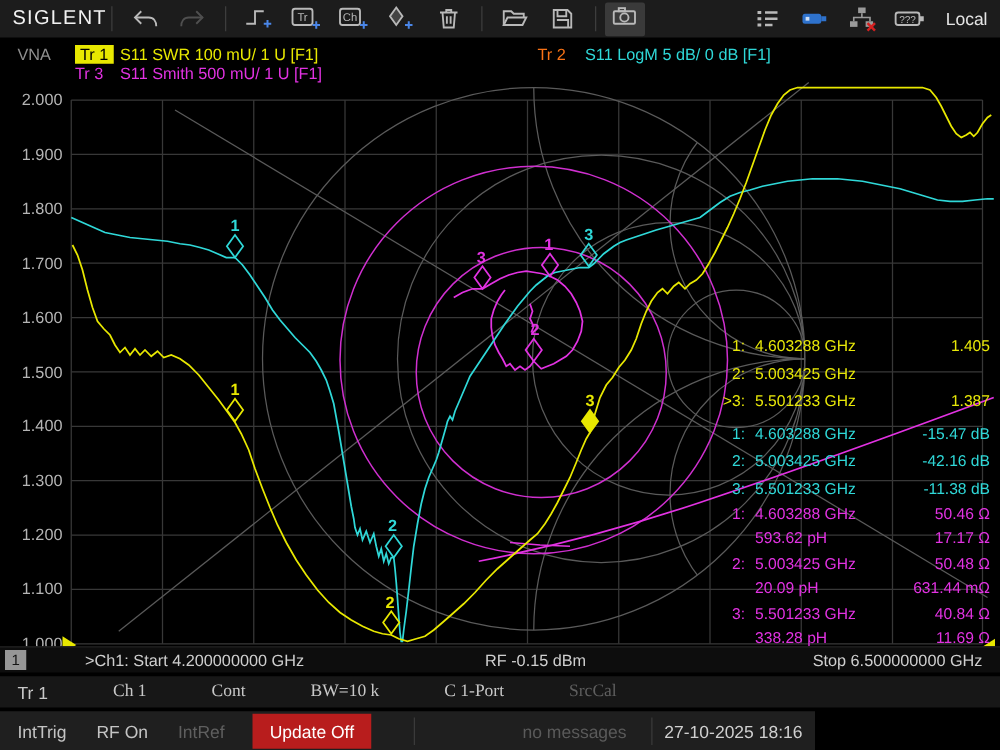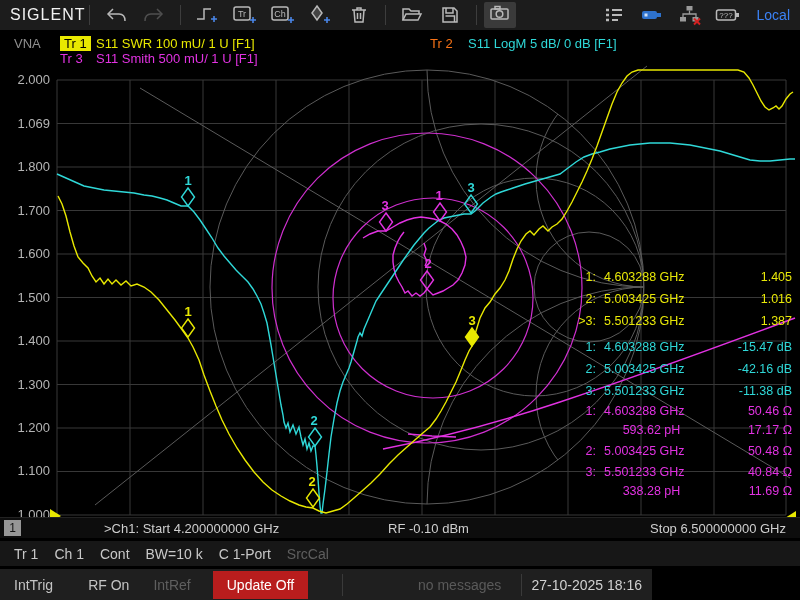--- a/index.html
+++ b/index.html
@@ -22,7 +22,7 @@
   .plus-blue   { stroke:#4a86e8; stroke-width:1.6; fill:none; }
   .cam-wrap { background:#3a3a3a; padding:2px 5px; border-radius:2px; }
   .push-right { margin-left:auto; }
-  .local-label { font-size:14px; color:#3b82f6; margin-left:10px; }
+  .local-label { font-size:14px; color:#e5e5e5; margin-left:10px; }
   .icon-text { font-family:"Liberation Sans",sans-serif; fill:#b9b9b9; }
   
   .tracebar { position:absolute; left:0; width:800px; font-size:13px; }

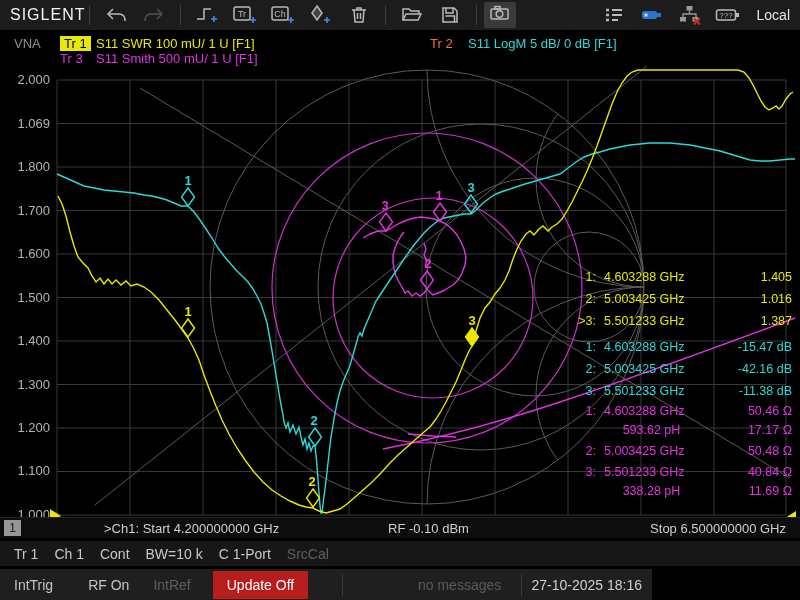--- a/index.html
+++ b/index.html
@@ -299,7 +299,7 @@
   </svg>
 
   <div class="ylab" style="top:73px">2.000</div>
-  <div class="ylab" style="top:117px">1.069</div>
+  <div class="ylab" style="top:117px">1.900</div>
   <div class="ylab" style="top:160px">1.800</div>
   <div class="ylab" style="top:204px">1.700</div>
   <div class="ylab" style="top:247px">1.600</div>

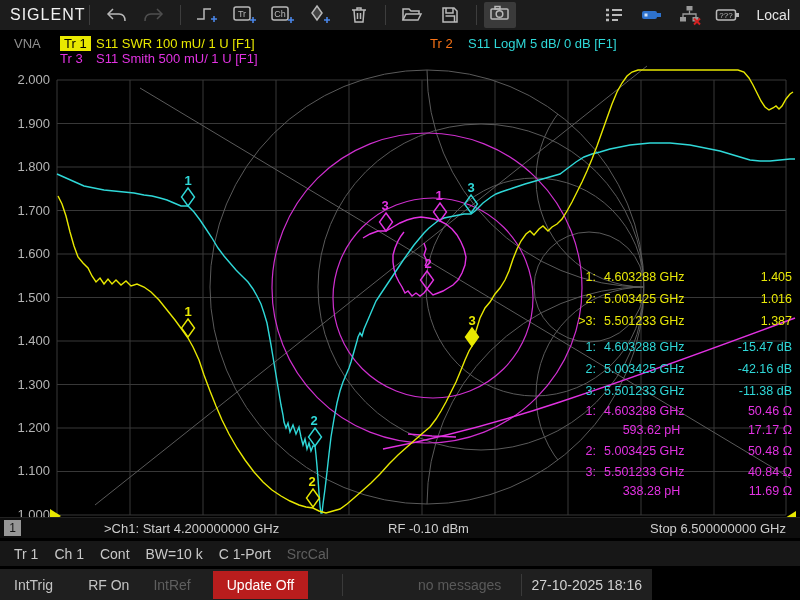--- a/index.html
+++ b/index.html
@@ -320,7 +320,6 @@
       <div class="mrow">
           <span class="mn">2:</span>
           <span class="mf">5.003425 GHz</span>
-          <span class="mv">1.016</span>
         </div>
       <div class="mrow">
           <span class="mn">&gt;3:</span>

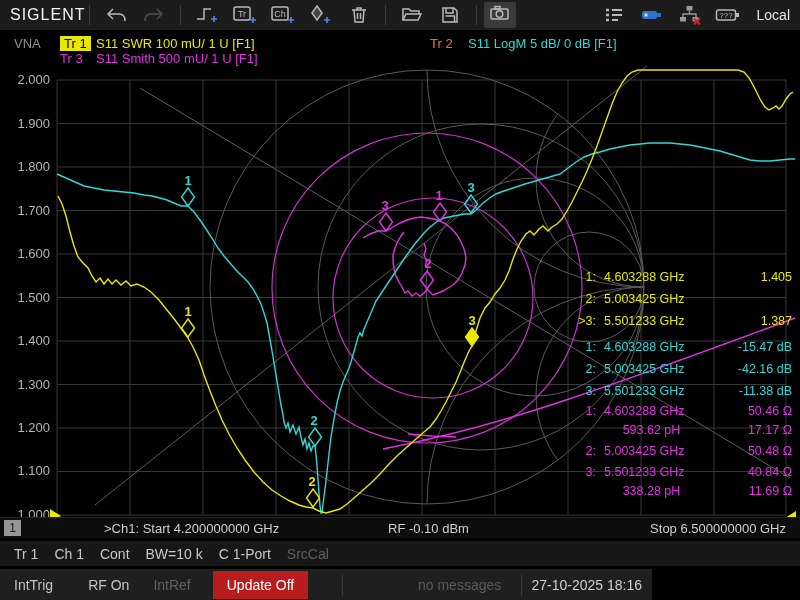--- a/index.html
+++ b/index.html
@@ -50,7 +50,7 @@
   .grp-smith{ color:#e232e2; margin-top:0; }
   .grp-smith .mrow { line-height:19px; }
   .smith-pair { margin-bottom:2px; }
-  .sub .mf { text-align:center; }
+  .sub .mf { text-align:left; }
   
   #channelbar { position:absolute; left:0; top:517px; width:800px; height:21px;
     background:#0d0d0d; border-top:1px solid #222; font-size:13px; color:#cfcfcf; }

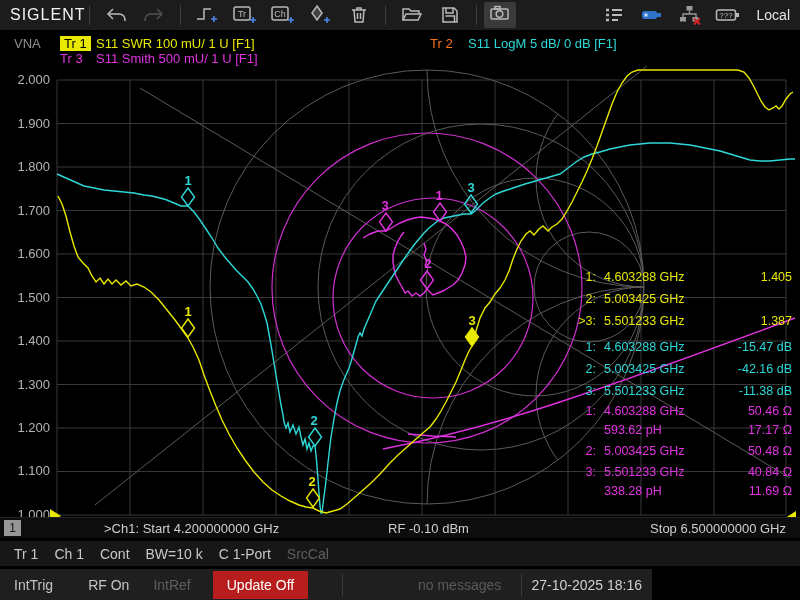--- a/index.html
+++ b/index.html
@@ -363,6 +363,11 @@
             <span class="mf">5.003425 GHz</span>
             <span class="mv">50.48 Ω</span>
           </div>
+        <div class="mrow sub">
+            <span class="mn"></span>
+            <span class="mf">20.09 pH</span>
+            <span class="mv">631.44 mΩ</span>
+          </div>
       </div>
       <div class="smith-pair">
         <div class="mrow">

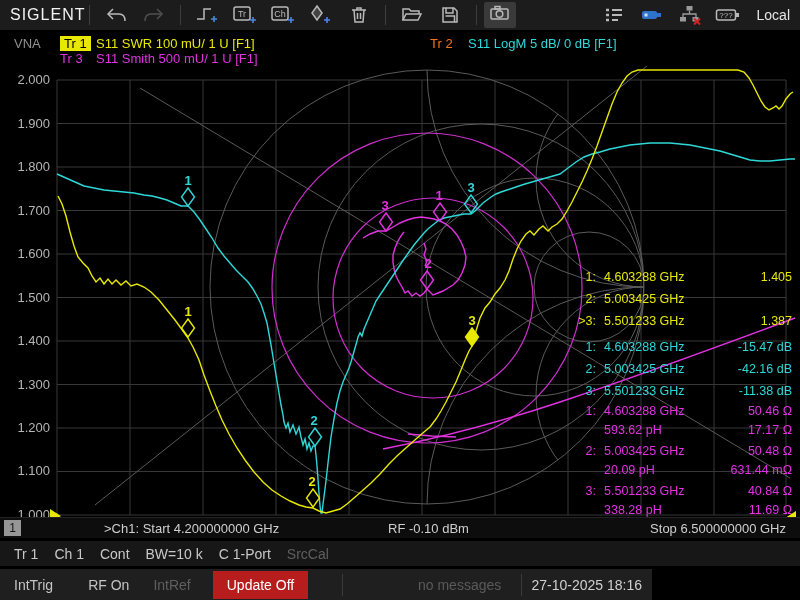--- a/index.html
+++ b/index.html
@@ -56,7 +56,7 @@
     background:#0d0d0d; border-top:1px solid #222; font-size:13px; color:#cfcfcf; }
   .ch-num { position:absolute; left:4px; top:2px; width:17px; height:16px; background:#969696;
     color:#141414; font-size:12px; text-align:center; line-height:16px; }
-  .ch-start { position:absolute; left:68px; top:3px;margin-left:36px; }
+  .ch-start { position:absolute; left:68px; top:3px; }
   .ch-rf { position:absolute; left:388px; top:3px; }
   .ch-stop { position:absolute; right:14px; top:3px; }
   

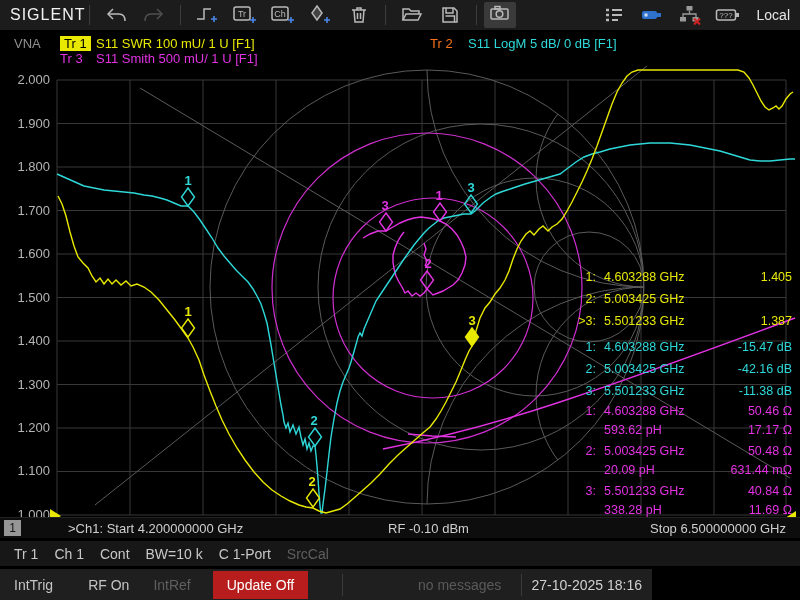--- a/index.html
+++ b/index.html
@@ -387,7 +387,7 @@
   <div id="channelbar">
     <span class="ch-num">1</span>
     <span class="ch-start">&gt;Ch1: Start 4.200000000 GHz</span>
-    <span class="ch-rf">RF -0.10 dBm</span>
+    <span class="ch-rf">RF -0.15 dBm</span>
     <span class="ch-stop">Stop 6.500000000 GHz</span>
   </div>
 

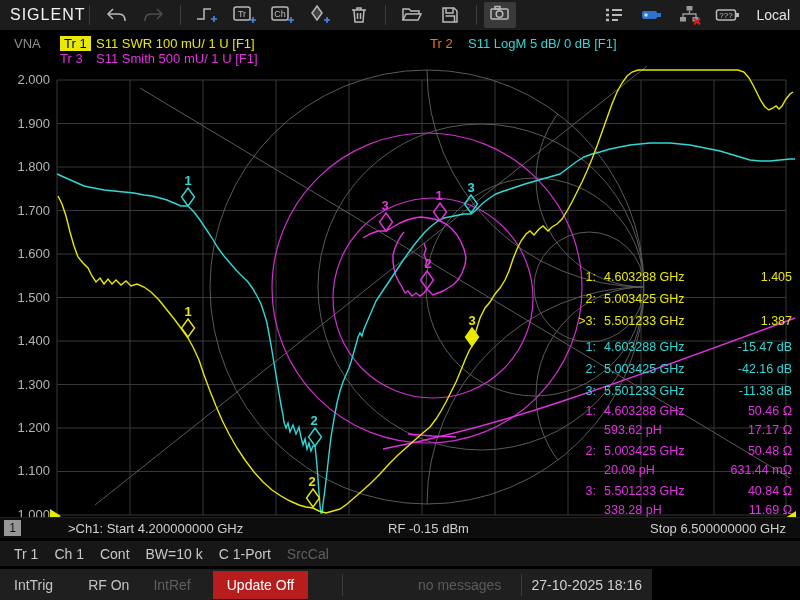--- a/index.html
+++ b/index.html
@@ -63,7 +63,7 @@
   #statusrow1 { position:absolute; left:0; top:541px; width:800px; height:25px;
     background:#171717; display:flex; align-items:center; font-size:14px; color:#c8c8c8; }
   #statusrow1 .s1 { margin-left:14px; }
-  #statusrow1 .s1.w { margin-left:16px; }
+  #statusrow1 .s1.w { margin-left:52px;font-family:Liberation Serif, serif; }
   .dim { color:#5f5f5f; }
   #statusrow2 { position:absolute; left:0; top:569px; width:652px; height:31px;
     background:#1f1f1f; display:flex; align-items:center; font-size:14px; color:#c4c4c4; }

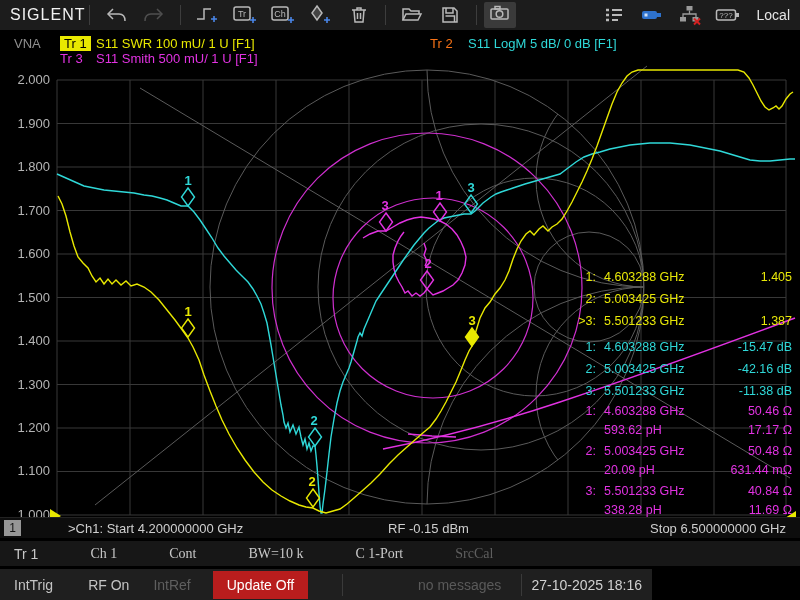--- a/index.html
+++ b/index.html
@@ -402,7 +402,7 @@
 
   <div id="statusrow2">
     <span class="s2">IntTrig</span>
-    <span class="s2 w" style="margin-left:35px">RF On</span>
+    <span class="s2 w" style="margin-left:24px">RF On</span>
     <span class="s2 w dim" style="margin-left:24px">IntRef</span>
     <span class="update-off">Update Off</span>
     <span class="s2sep"></span>

